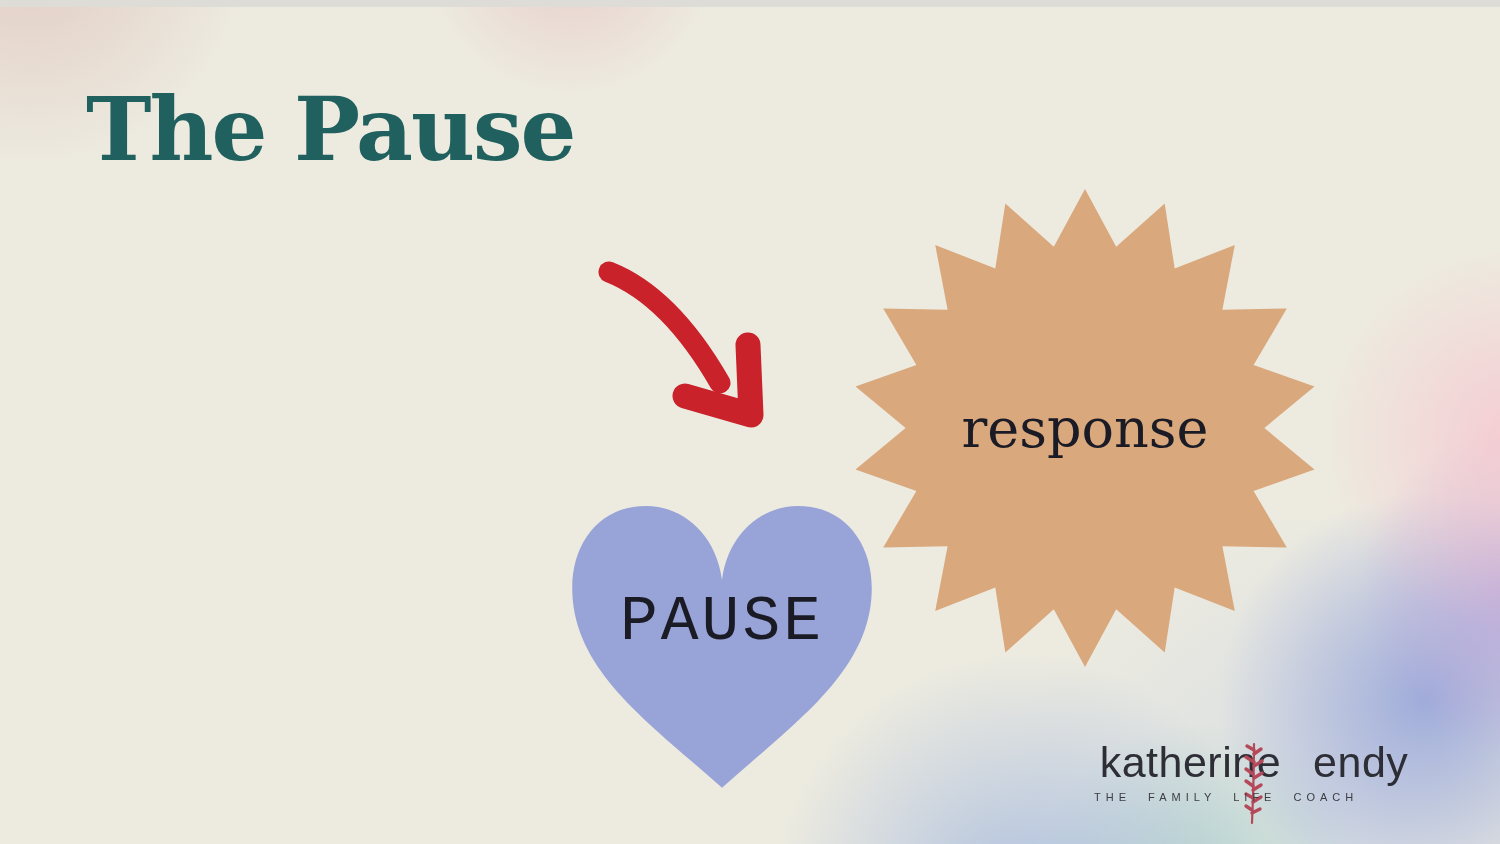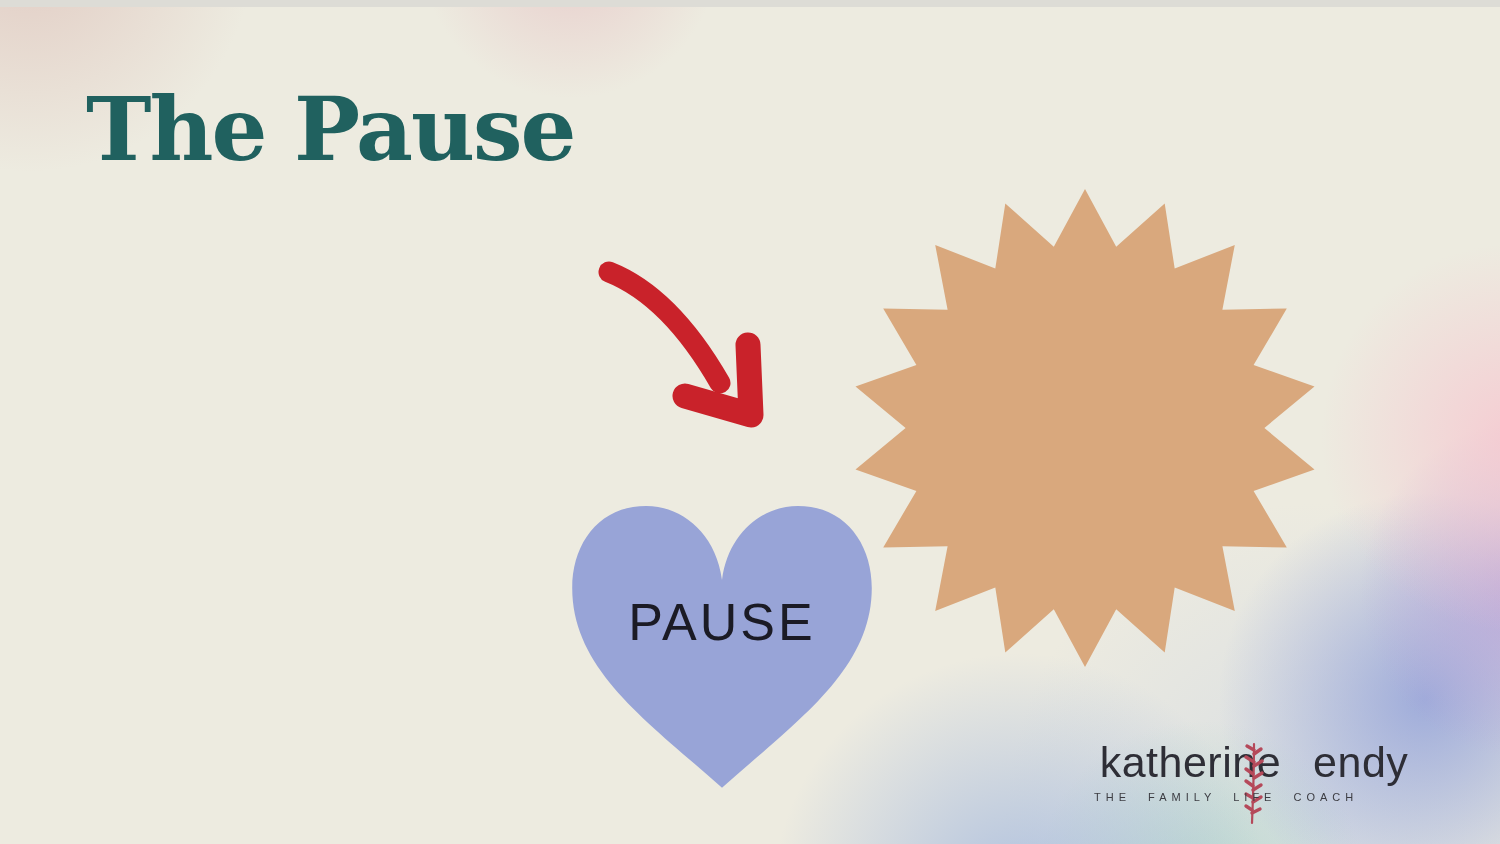--- a/index.html
+++ b/index.html
@@ -130,6 +130,7 @@
     <svg viewBox="0 0 472 482" aria-hidden="true">
       <polygon id="starburst-poly" fill="#d9a87d" points="236.0,2.0 267.2,59.8 315.7,16.4 325.7,81.6 385.8,57.9 373.4,122.7 437.8,121.5 404.6,178.1 465.5,199.5 415.4,241.0 465.5,282.5 404.6,303.9 437.8,360.5 373.4,359.3 385.8,424.1 325.7,400.4 315.7,465.6 267.2,422.2 236.0,480.0 204.8,422.2 156.3,465.6 146.3,400.4 86.2,424.1 98.6,359.3 34.2,360.5 67.4,303.9 6.5,282.5 56.6,241.0 6.5,199.5 67.4,178.1 34.2,121.5 98.6,122.7 86.2,57.9 146.3,81.6 156.3,16.4 204.8,59.8"></polygon>
     </svg>
+    <span class="shape-label">response</span>
   </div>
 
   <div class="logo">

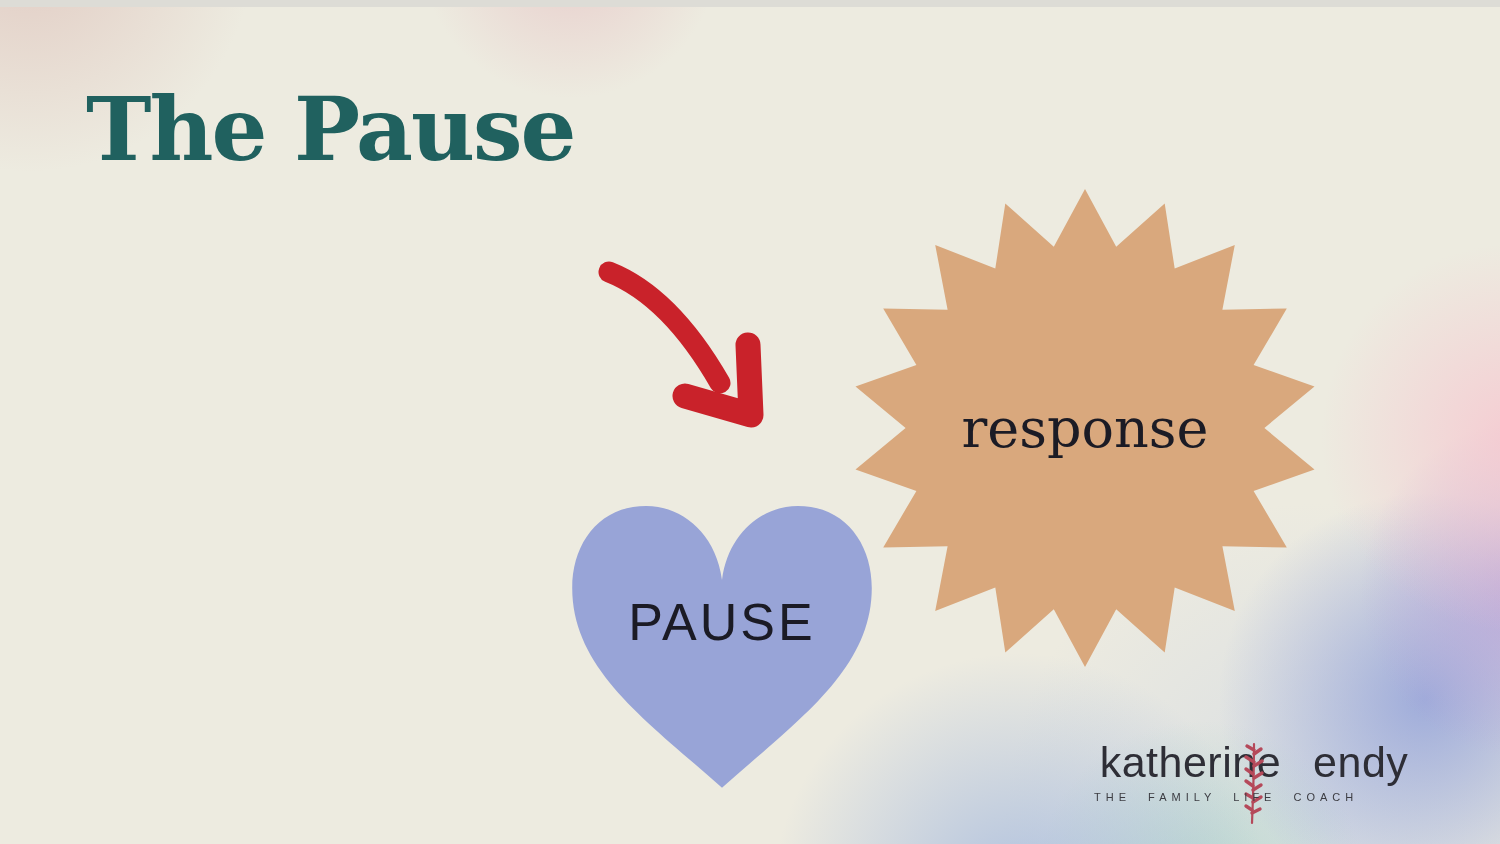--- a/index.html
+++ b/index.html
@@ -54,8 +54,8 @@
   #heart { left: 560px; top: 486px; width: 324px; height: 306px; }
   #heart .shape-label {
     top: 42%;
-    font-family: Liberation Sans, sans-serif;
-    font-size: 52px;
+    font-family: Liberation Mono, monospace;
+    font-size: 63px;
     letter-spacing: 3px;
   }
 

